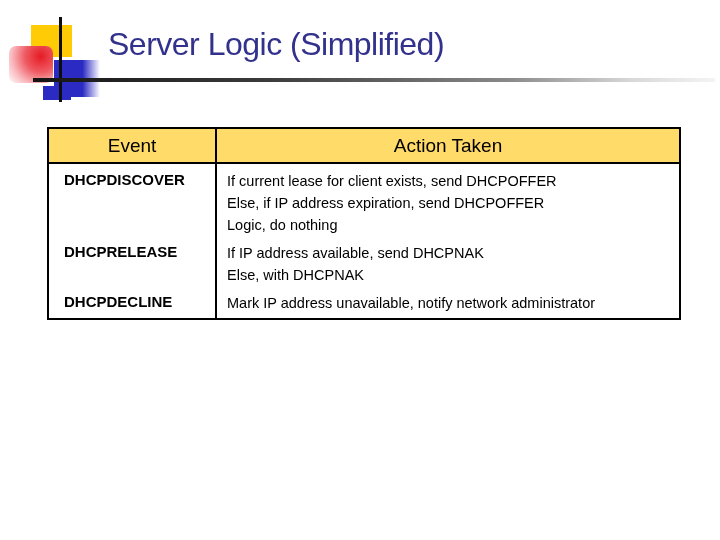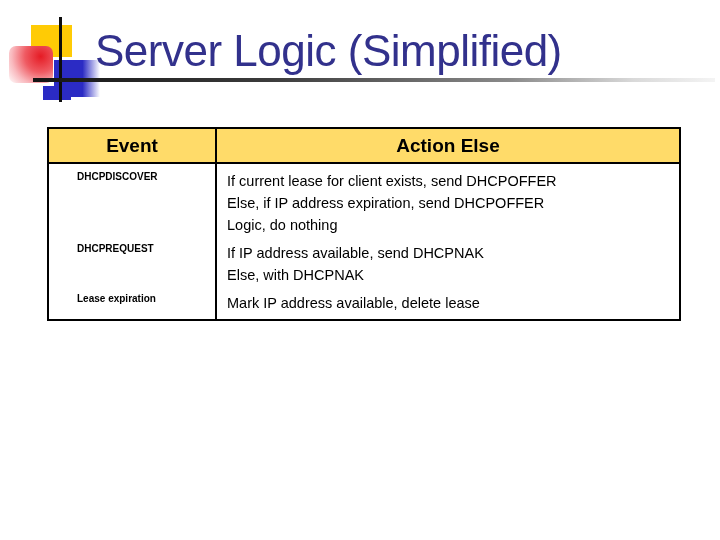--- a/index.html
+++ b/index.html
@@ -49,8 +49,8 @@
 
   
   .title{
-    position:absolute;left:95px;top:28px;margin:0;
-    font-size:44px;font-weight:400;line-height:1.05;
+    position:absolute;left:108px;top:28px;margin:0;
+    font-size:32px;font-weight:400;line-height:1.05;
     letter-spacing:-0.5px;
     color:var(--title-color);
     white-space:nowrap;

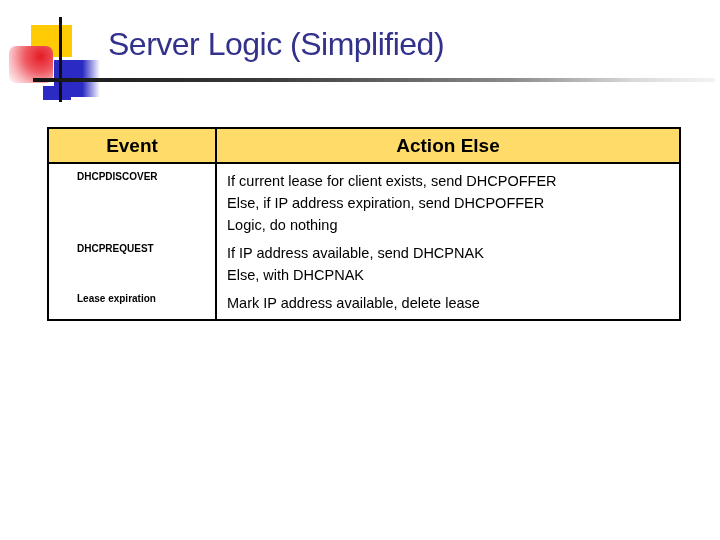--- a/index.html
+++ b/index.html
@@ -71,7 +71,7 @@
   thead th{
     background:var(--header-bg);
     border:2.5px solid var(--border-color);
-    font-size:19px;font-weight:700;
+    font-size:19px;font-weight:400;
     text-align:center;
     height:33px;
     padding:0;

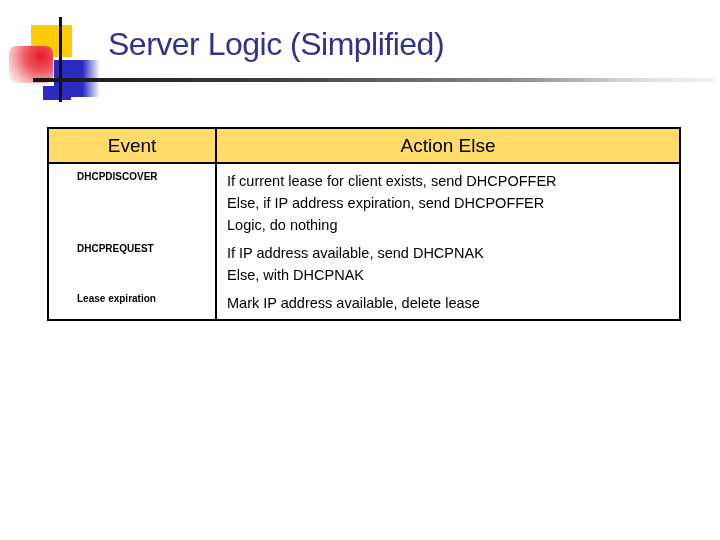--- a/index.html
+++ b/index.html
@@ -122,7 +122,7 @@
     <thead>
       <tr>
         <th>Event</th>
-        <th>Action Else</th>
+        <th>Action Taken</th>
       </tr>
     </thead>
     <tbody>

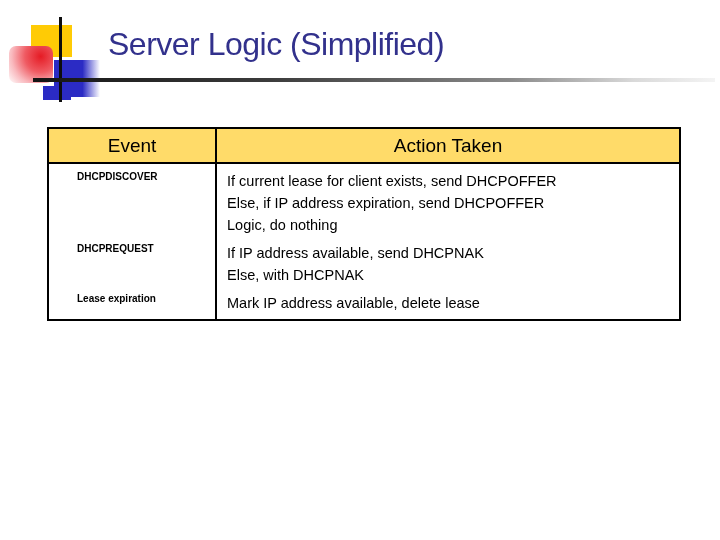--- a/index.html
+++ b/index.html
@@ -84,8 +84,8 @@
   tbody td.event{
     border-right:2px solid var(--border-color);
     font-weight:bold;
-    font-size:10px;
-    padding:7px 4px 0 28px;
+    font-size:15px;
+    padding:7px 4px 0 15px;
   }
   tbody td.action{
     padding:6px 6px 0 10px;

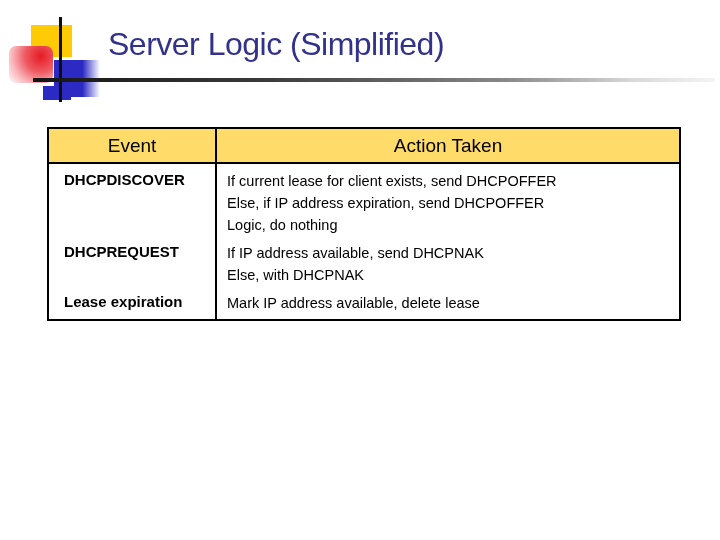--- a/index.html
+++ b/index.html
@@ -135,7 +135,7 @@
         </td>
       </tr>
       <tr class="r1">
-        <td class="event">DHCPREQUEST</td>
+        <td class="event">DHCPRELEASE</td>
         <td class="action">
           <div>If IP address available, send DHCPNAK</div>
           <div>Else, with DHCPNAK</div>

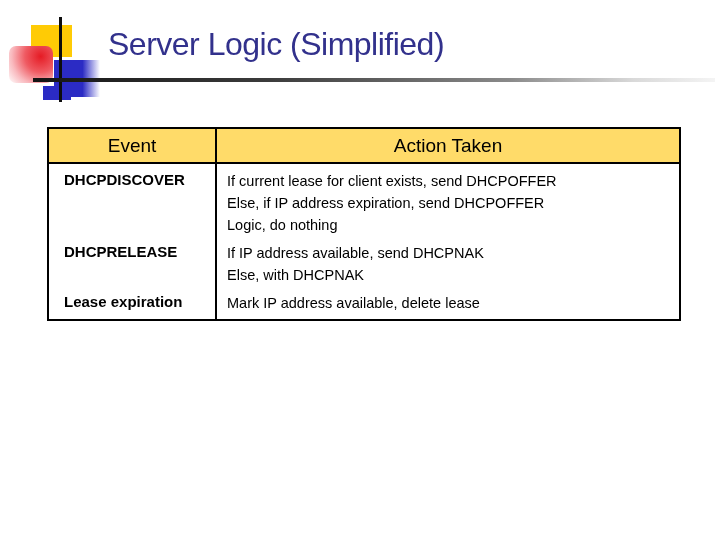--- a/index.html
+++ b/index.html
@@ -141,6 +141,12 @@
           <div>Else, with DHCPNAK</div>
         </td>
       </tr>
+      <tr class="r2">
+        <td class="event">DHCPDECLINE</td>
+        <td class="action">
+          <div>Mark IP address unavailable, notify network administrator</div>
+        </td>
+      </tr>
       <tr class="r5">
         <td class="event">Lease expiration</td>
         <td class="action">

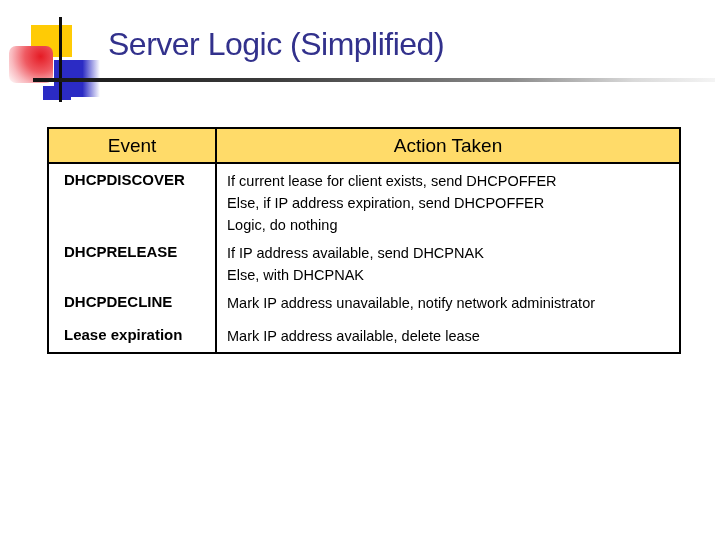--- a/index.html
+++ b/index.html
@@ -147,12 +147,6 @@
           <div>Mark IP address unavailable, notify network administrator</div>
         </td>
       </tr>
-      <tr class="r5">
-        <td class="event">Lease expiration</td>
-        <td class="action">
-          <div>Mark IP address available, delete lease</div>
-        </td>
-      </tr>
     </tbody>
   </table>
 

